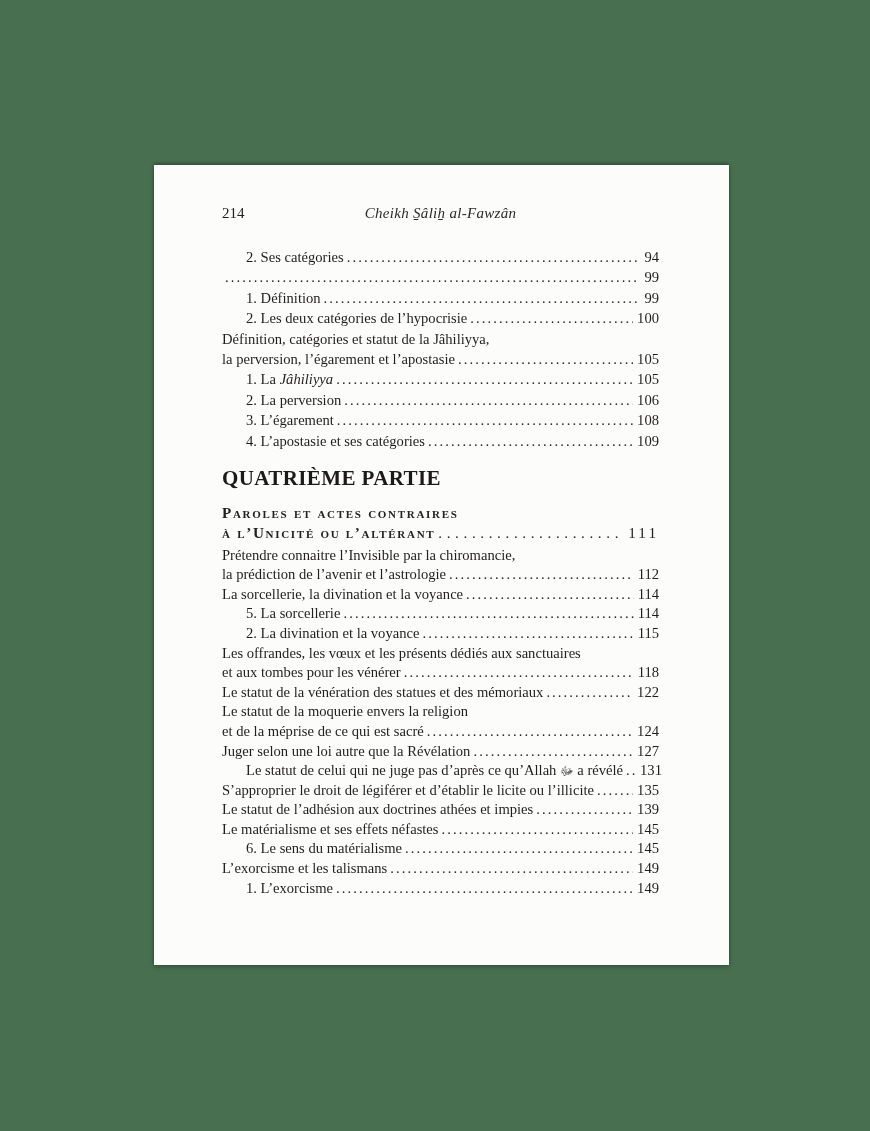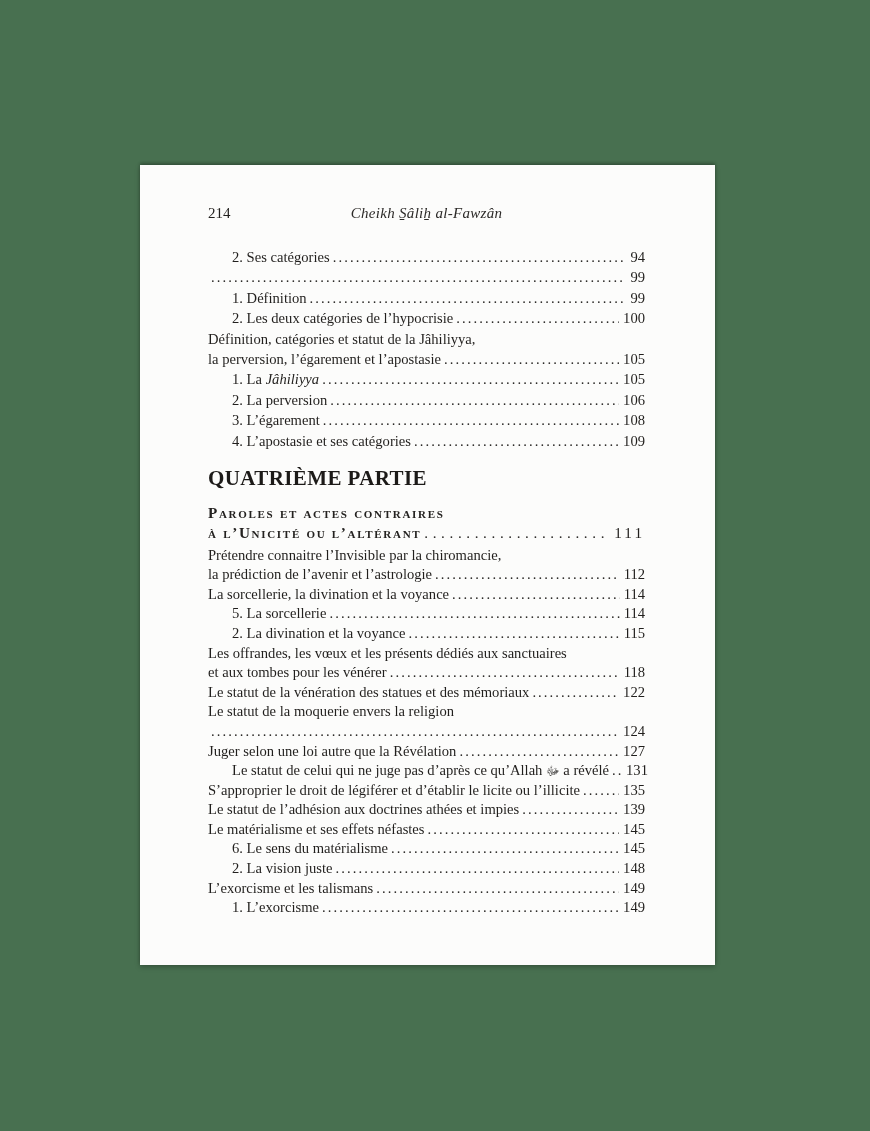--- a/index.html
+++ b/index.html
@@ -16,7 +16,7 @@
   }
   .book-page {
     position: absolute;
-    left: 140px;
+    left: 154px;
     top: 165px;
     width: 575px;
     height: 800px;

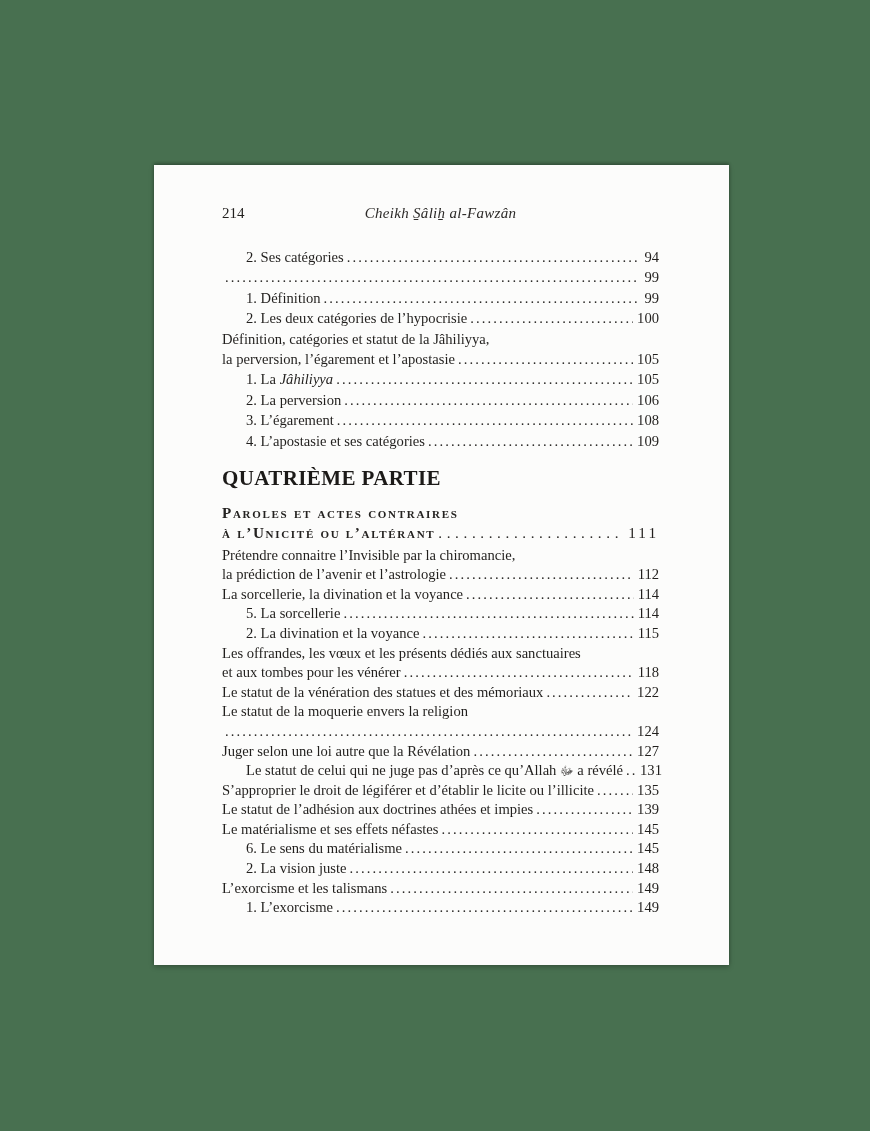--- a/index.html
+++ b/index.html
@@ -212,6 +212,7 @@
           <span class="t">Le statut de la moquerie envers la religion</span>
         </div>
         <div class="toc-line">
+          <span class="t">et de la méprise de ce qui est sacré</span>
           <span class="leader"></span>
           <span class="pg">124</span>
         </div>

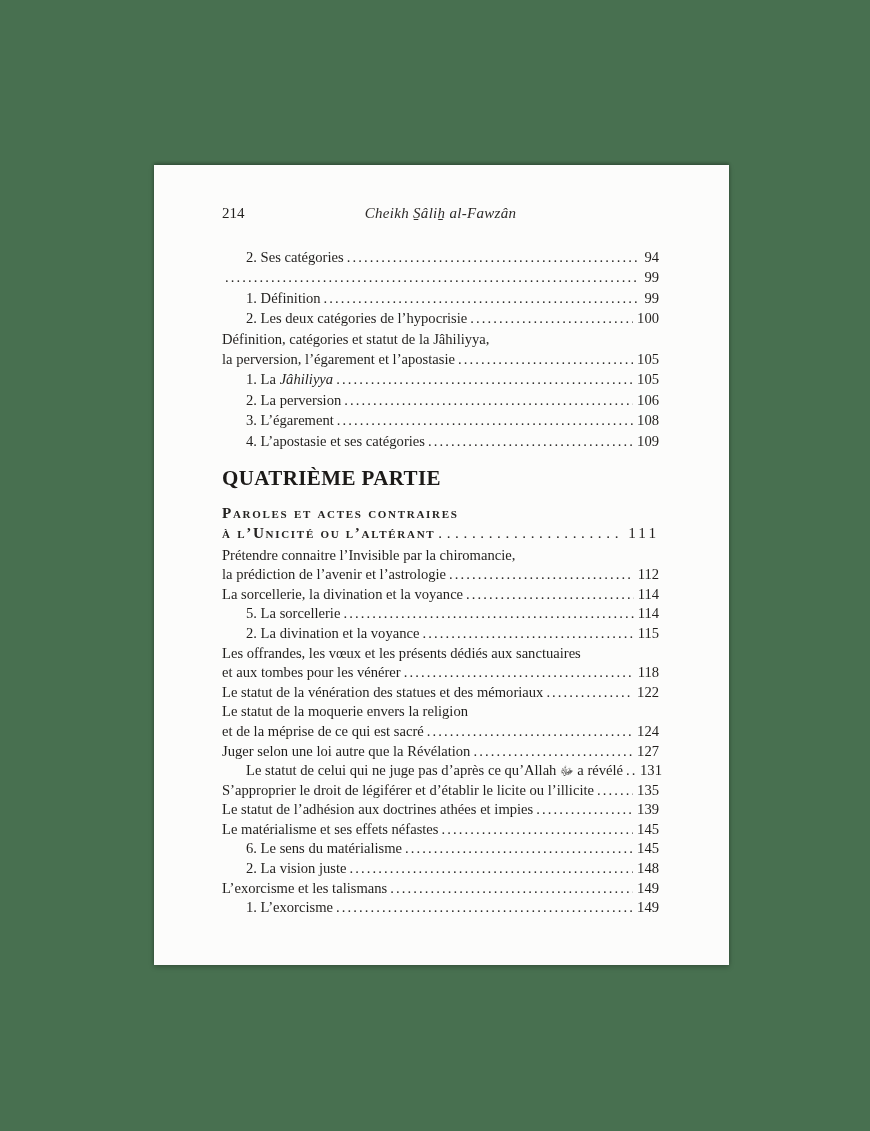--- a/index.html
+++ b/index.html
@@ -246,11 +246,6 @@
           <span class="leader"></span>
           <span class="pg">145</span>
         </div>
-        <div class="toc-line ind">
-          <span class="t">2. La vision juste</span>
-          <span class="leader"></span>
-          <span class="pg">148</span>
-        </div>
         <div class="toc-line">
           <span class="t">L’exorcisme et les talismans</span>
           <span class="leader"></span>

